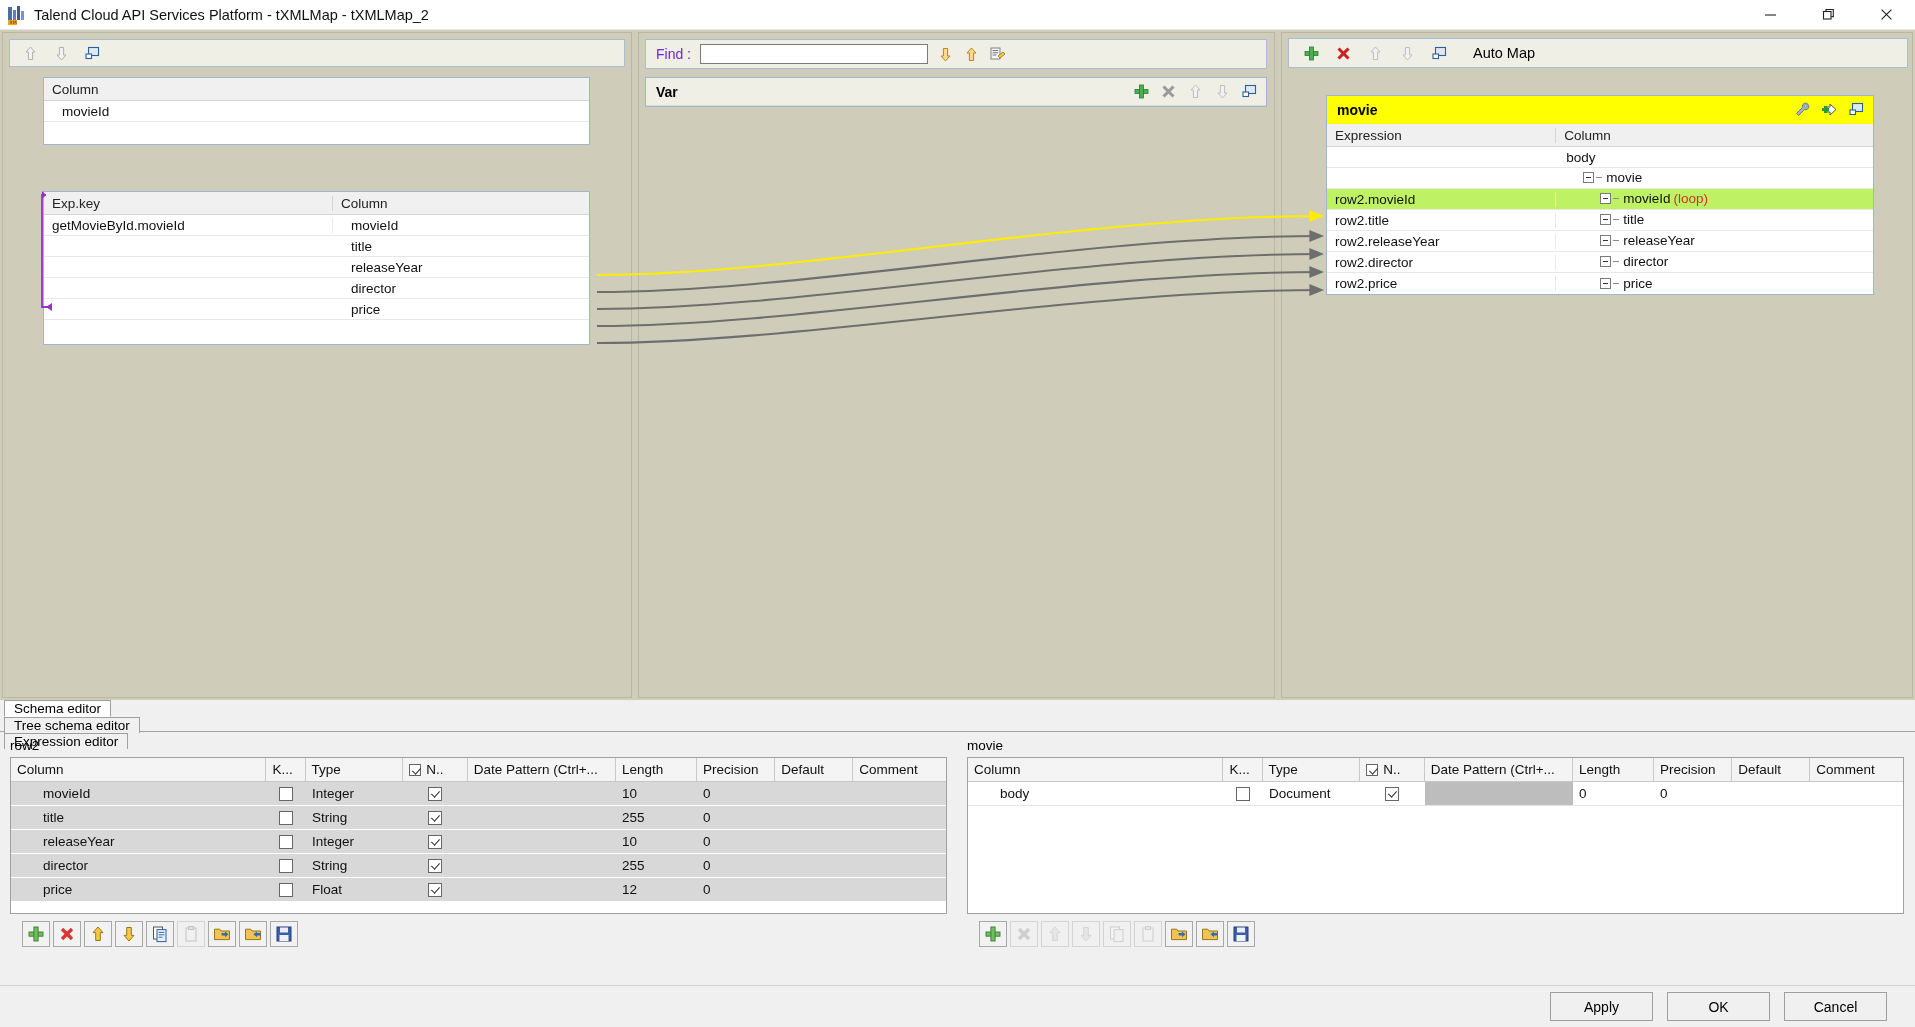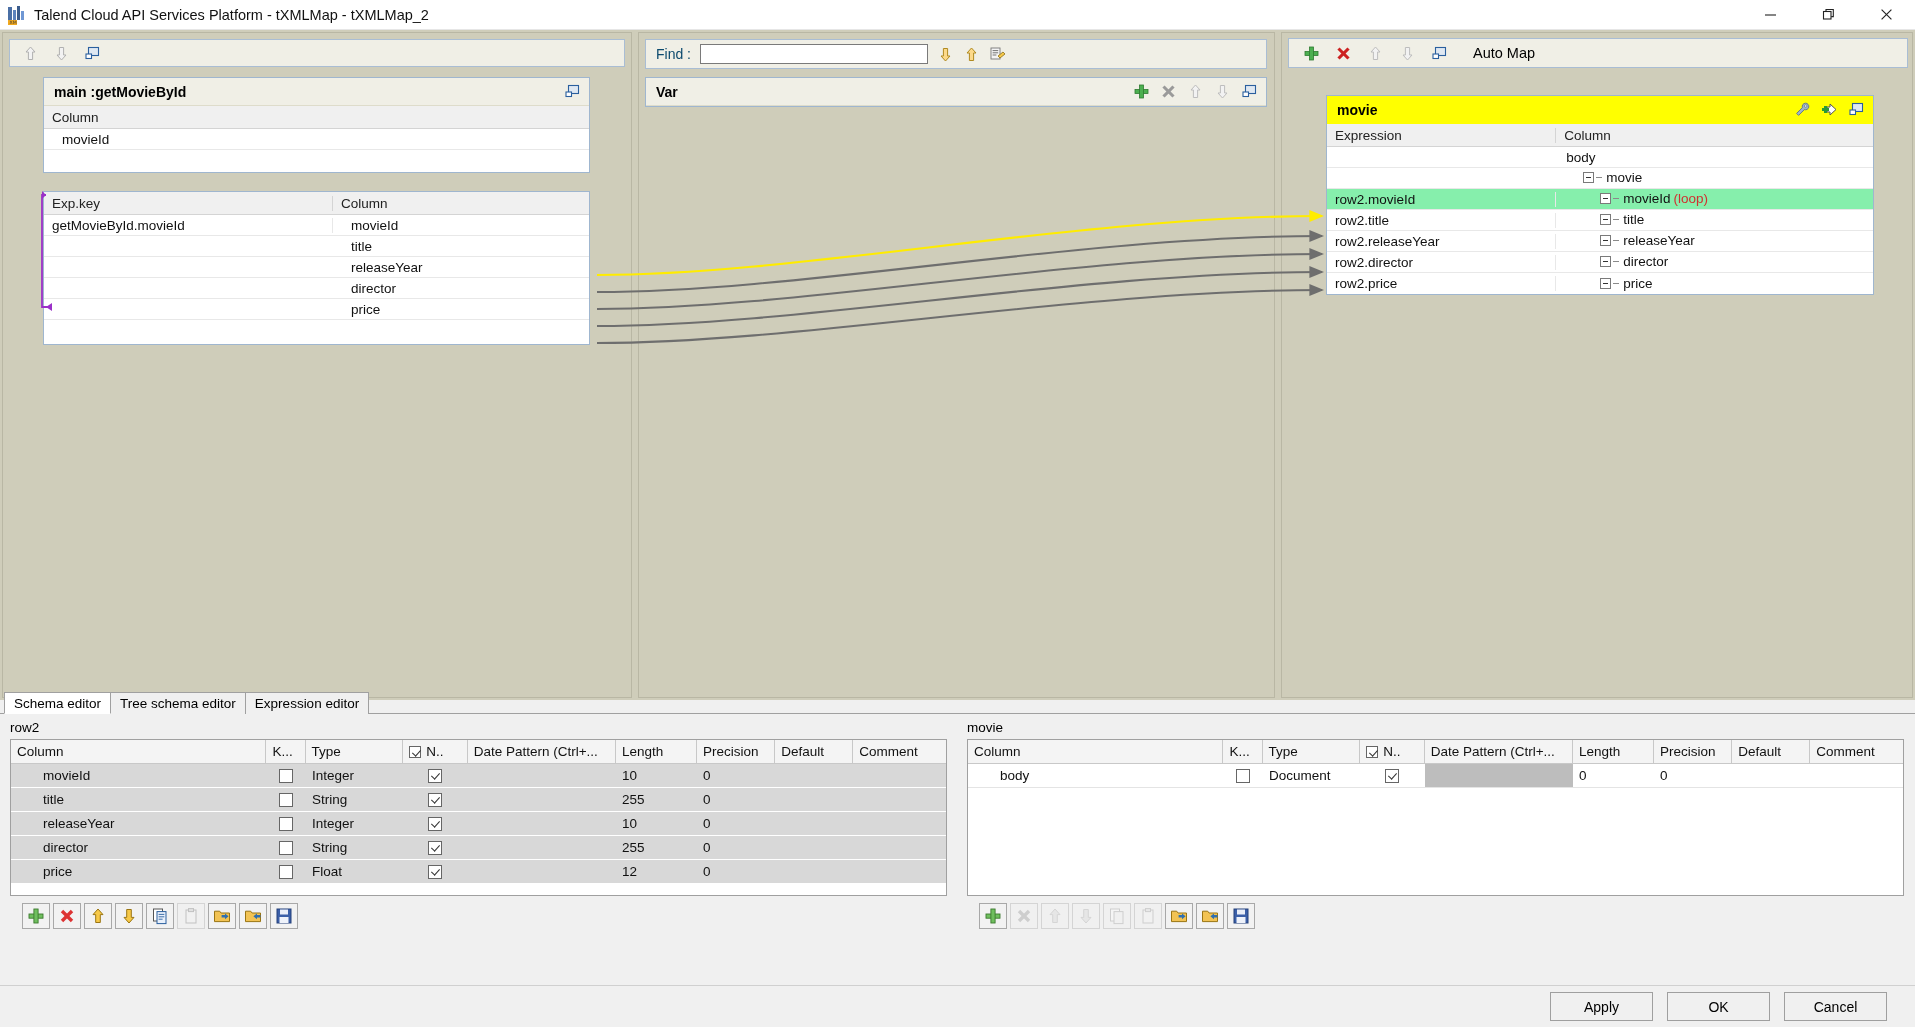--- a/index.html
+++ b/index.html
@@ -93,7 +93,7 @@
     background:#f0efe6; border:1px solid #a9bdd4;
     display:flex; align-items:center; padding:0 10px; gap:9px;
   }
-  .findbar label { font-size:14px; color:#0c4a6e; }
+  .findbar label { font-size:14px; color:#6d28d9; }
   .findbar input {
     width:228px; height:20px; border:1px solid #7a7a7a; background:#fff;
     font-family:"Liberation Sans",sans-serif; font-size:13px; padding:0 3px;

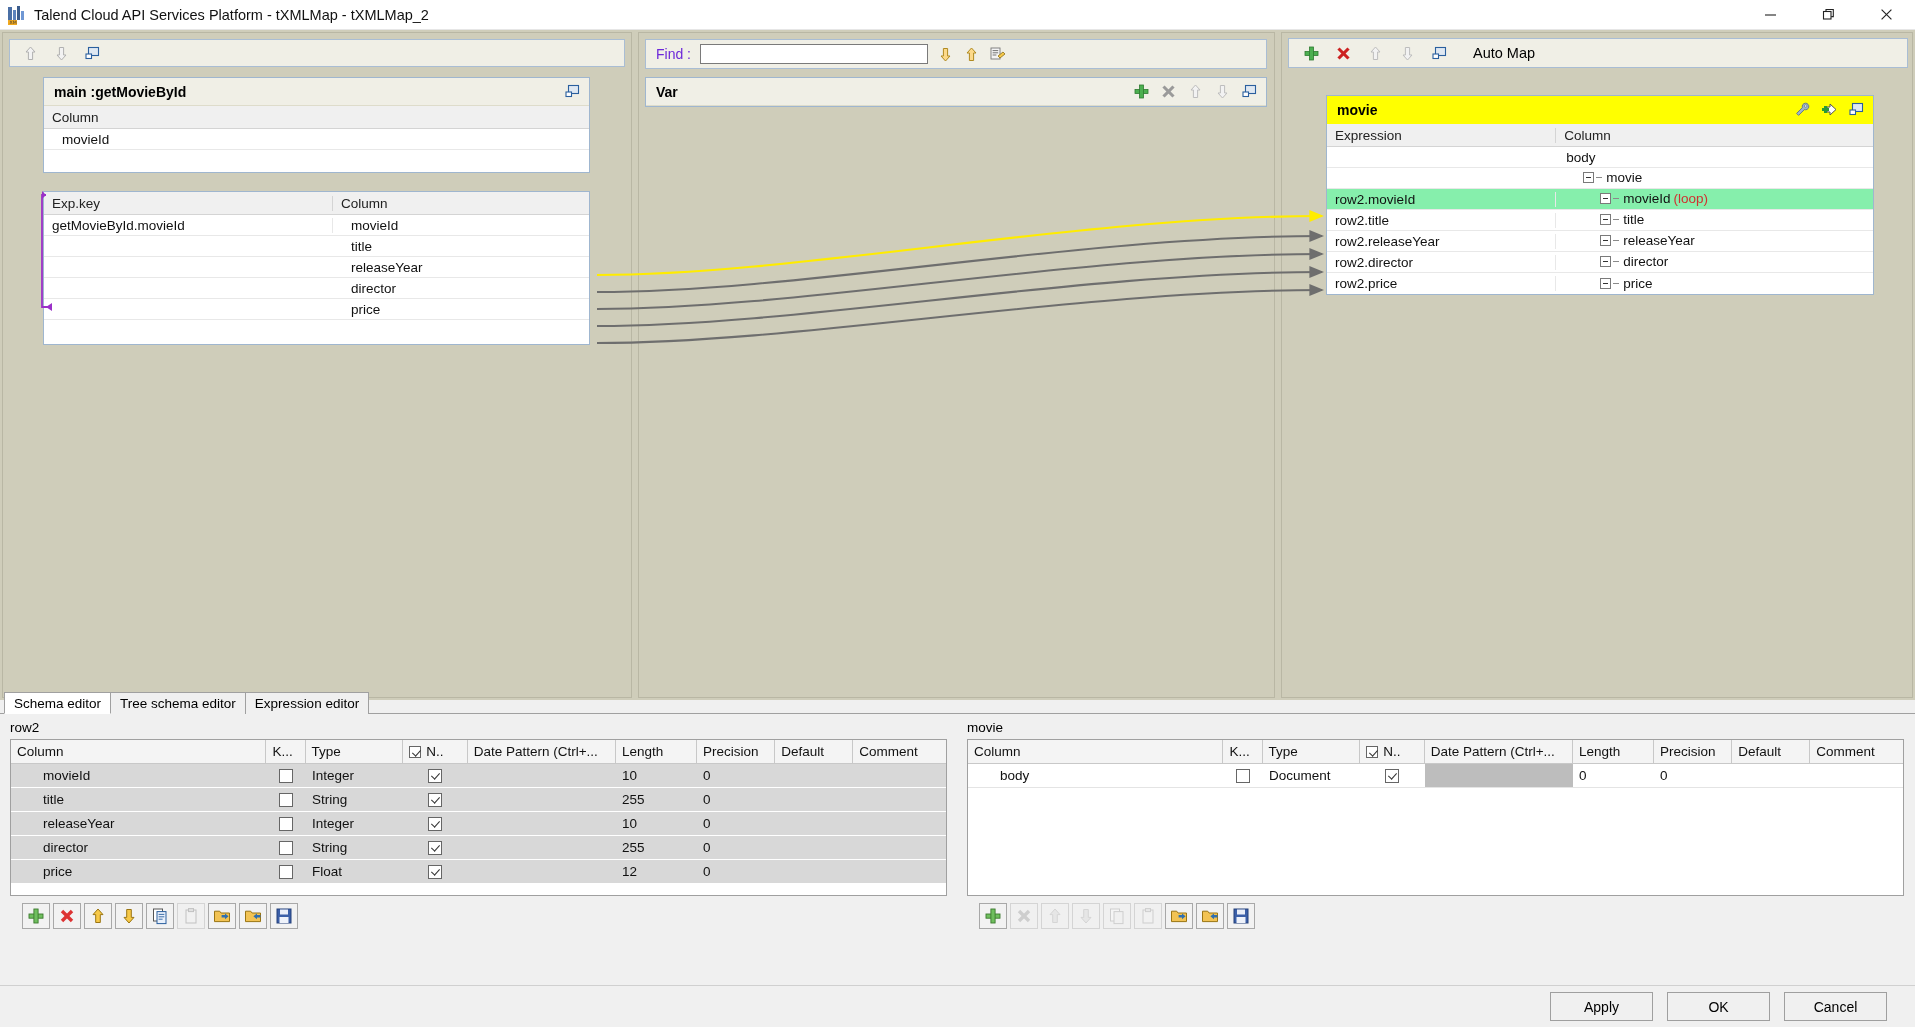--- a/index.html
+++ b/index.html
@@ -223,17 +223,6 @@
       </div>
 
       <div class="tbl" style="left:40px; top:44px; width:547px;">
-        <div class="tbl-head beige">
-          <span>main :getMovieById</span>
-          <div class="head-icons">
-            <div class="tb-ico">
-              <svg width="17" height="17" viewBox="0 0 17 17">
-                <rect x="4.5" y="2.5" width="10" height="8" fill="#dfe8f2" stroke="#2a5f9e" stroke-width="1.1"></rect>
-                <rect x="2" y="9" width="5.5" height="4.5" fill="#fff" stroke="#2a5f9e" stroke-width="1.1"></rect>
-              </svg>
-            </div>
-          </div>
-        </div>
         <div class="colhdr">
           <div style="width:547px;">Column</div>
         </div>

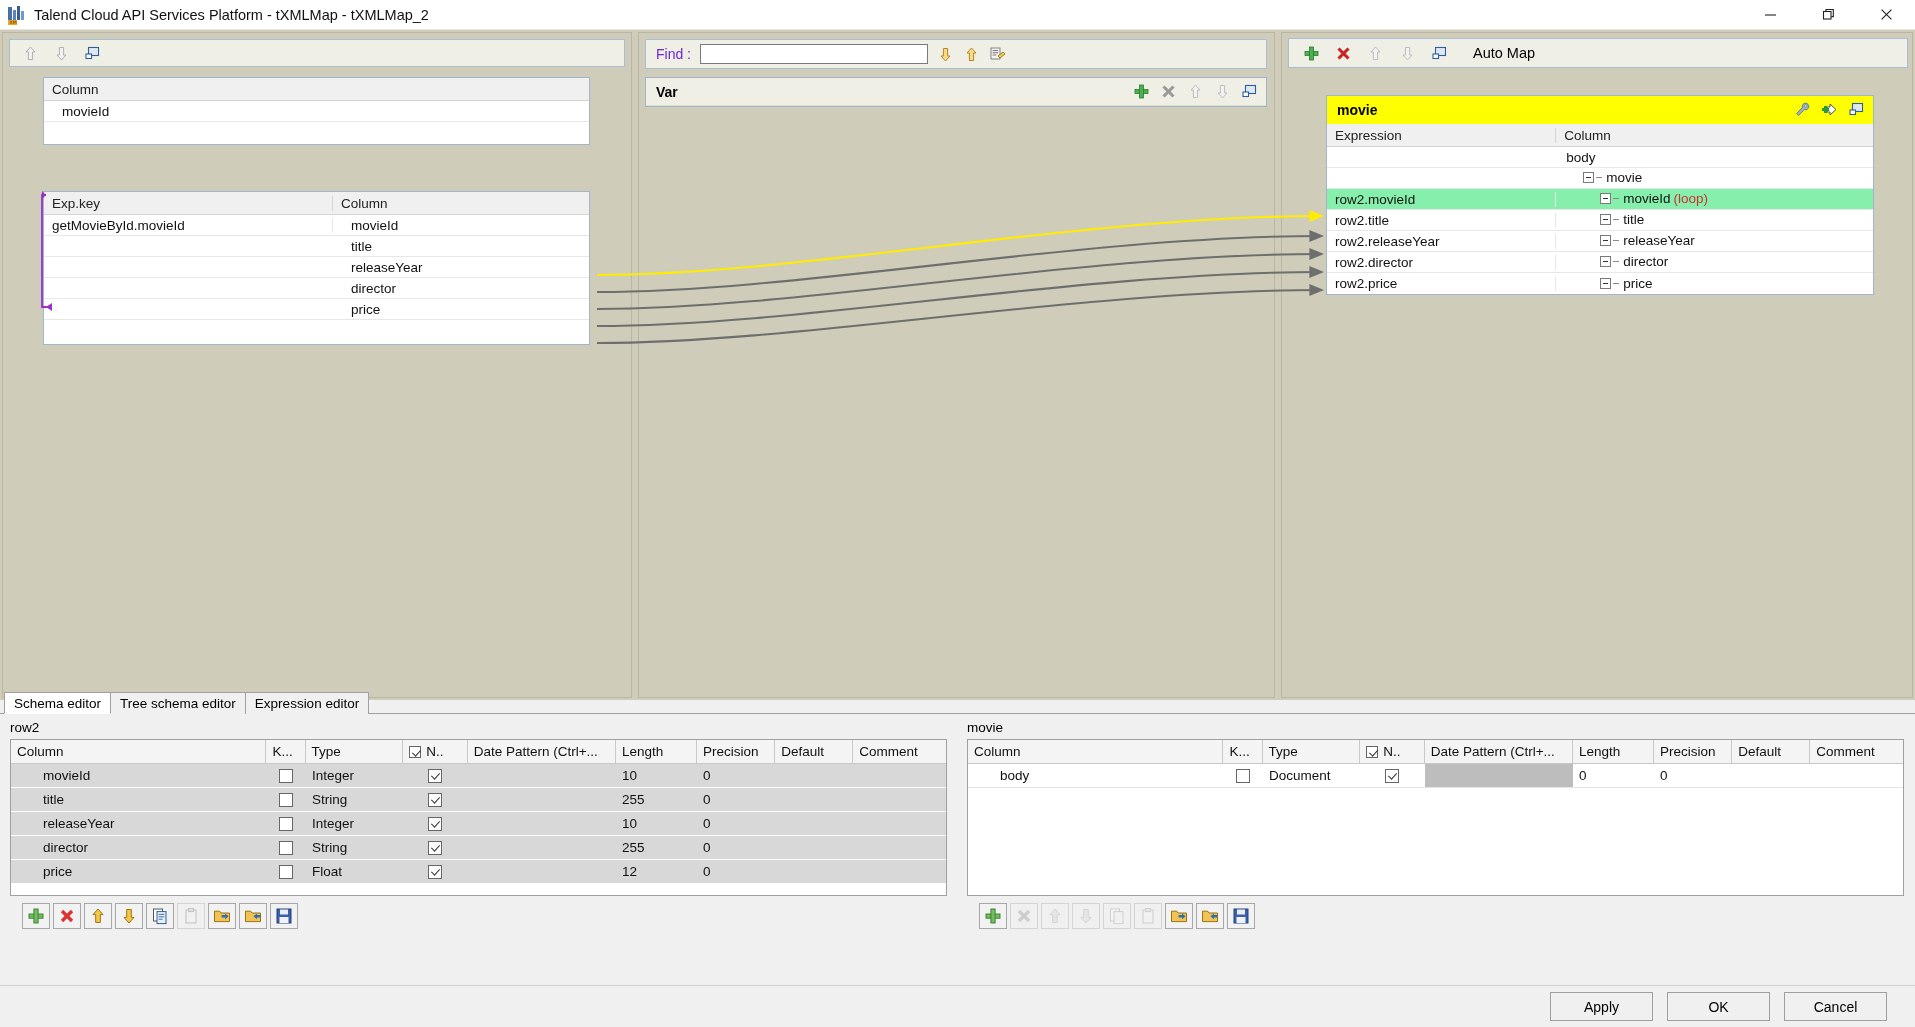--- a/index.html
+++ b/index.html
@@ -72,7 +72,7 @@
     border-bottom:1px solid #e8e8e8; font-size:13.5px; color:#111;
   }
   .row > div { padding-left:8px; overflow:hidden; white-space:nowrap; }
-  .row.sel { background:#86efac; }
+  .row.sel { background:#bef264; }
   .indent1 { padding-left:18px !important; }
 
   

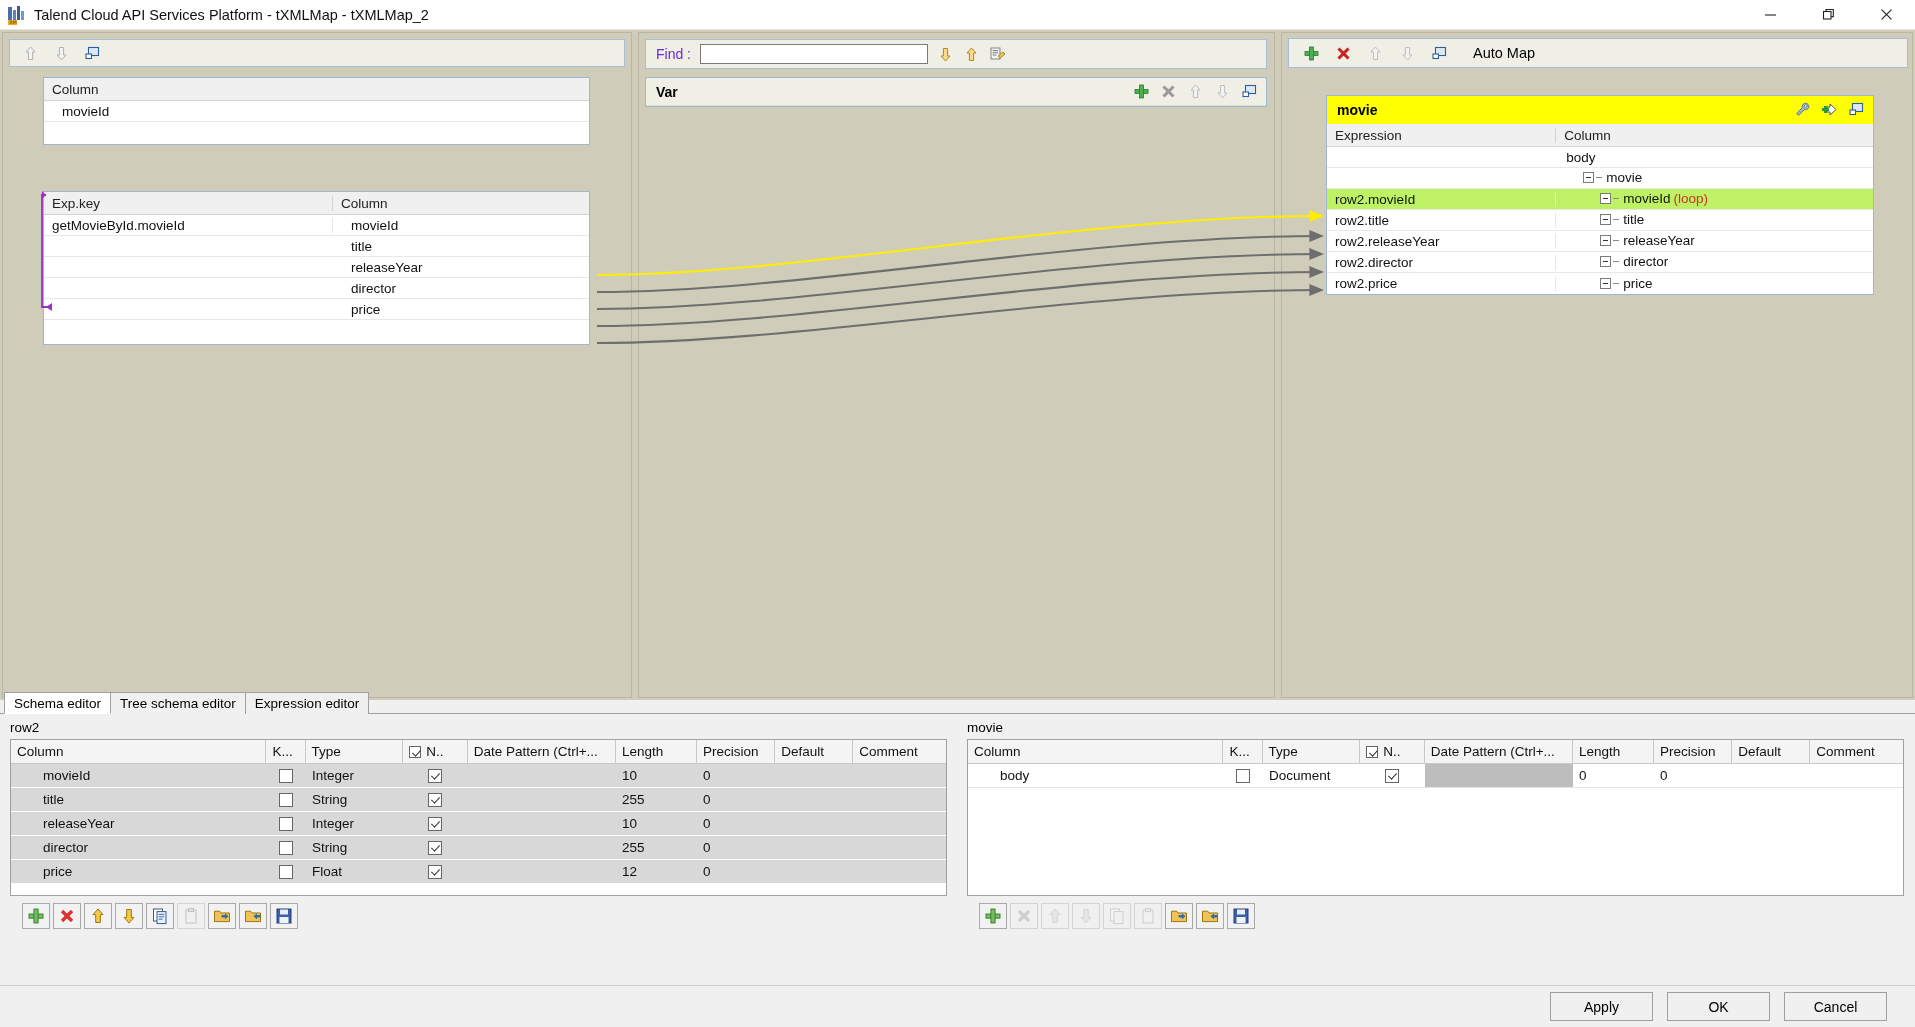--- a/index.html
+++ b/index.html
@@ -115,7 +115,7 @@
     position:absolute; left:0; top:700px; width:1915px; height:285px;
     background:#f0f0f0;
   }
-  .tabs { display:flex; align-items:flex-end; height:14px; padding-left:4px; }
+  .tabs { display:flex; align-items:flex-start; height:32px; padding-left:4px;flex-direction:column; }
   .tab {
     height:22px; padding:0 9px; font-size:13.5px; color:#000;
     border:1px solid #a0a0a0; border-bottom:none; background:#f0f0f0;

